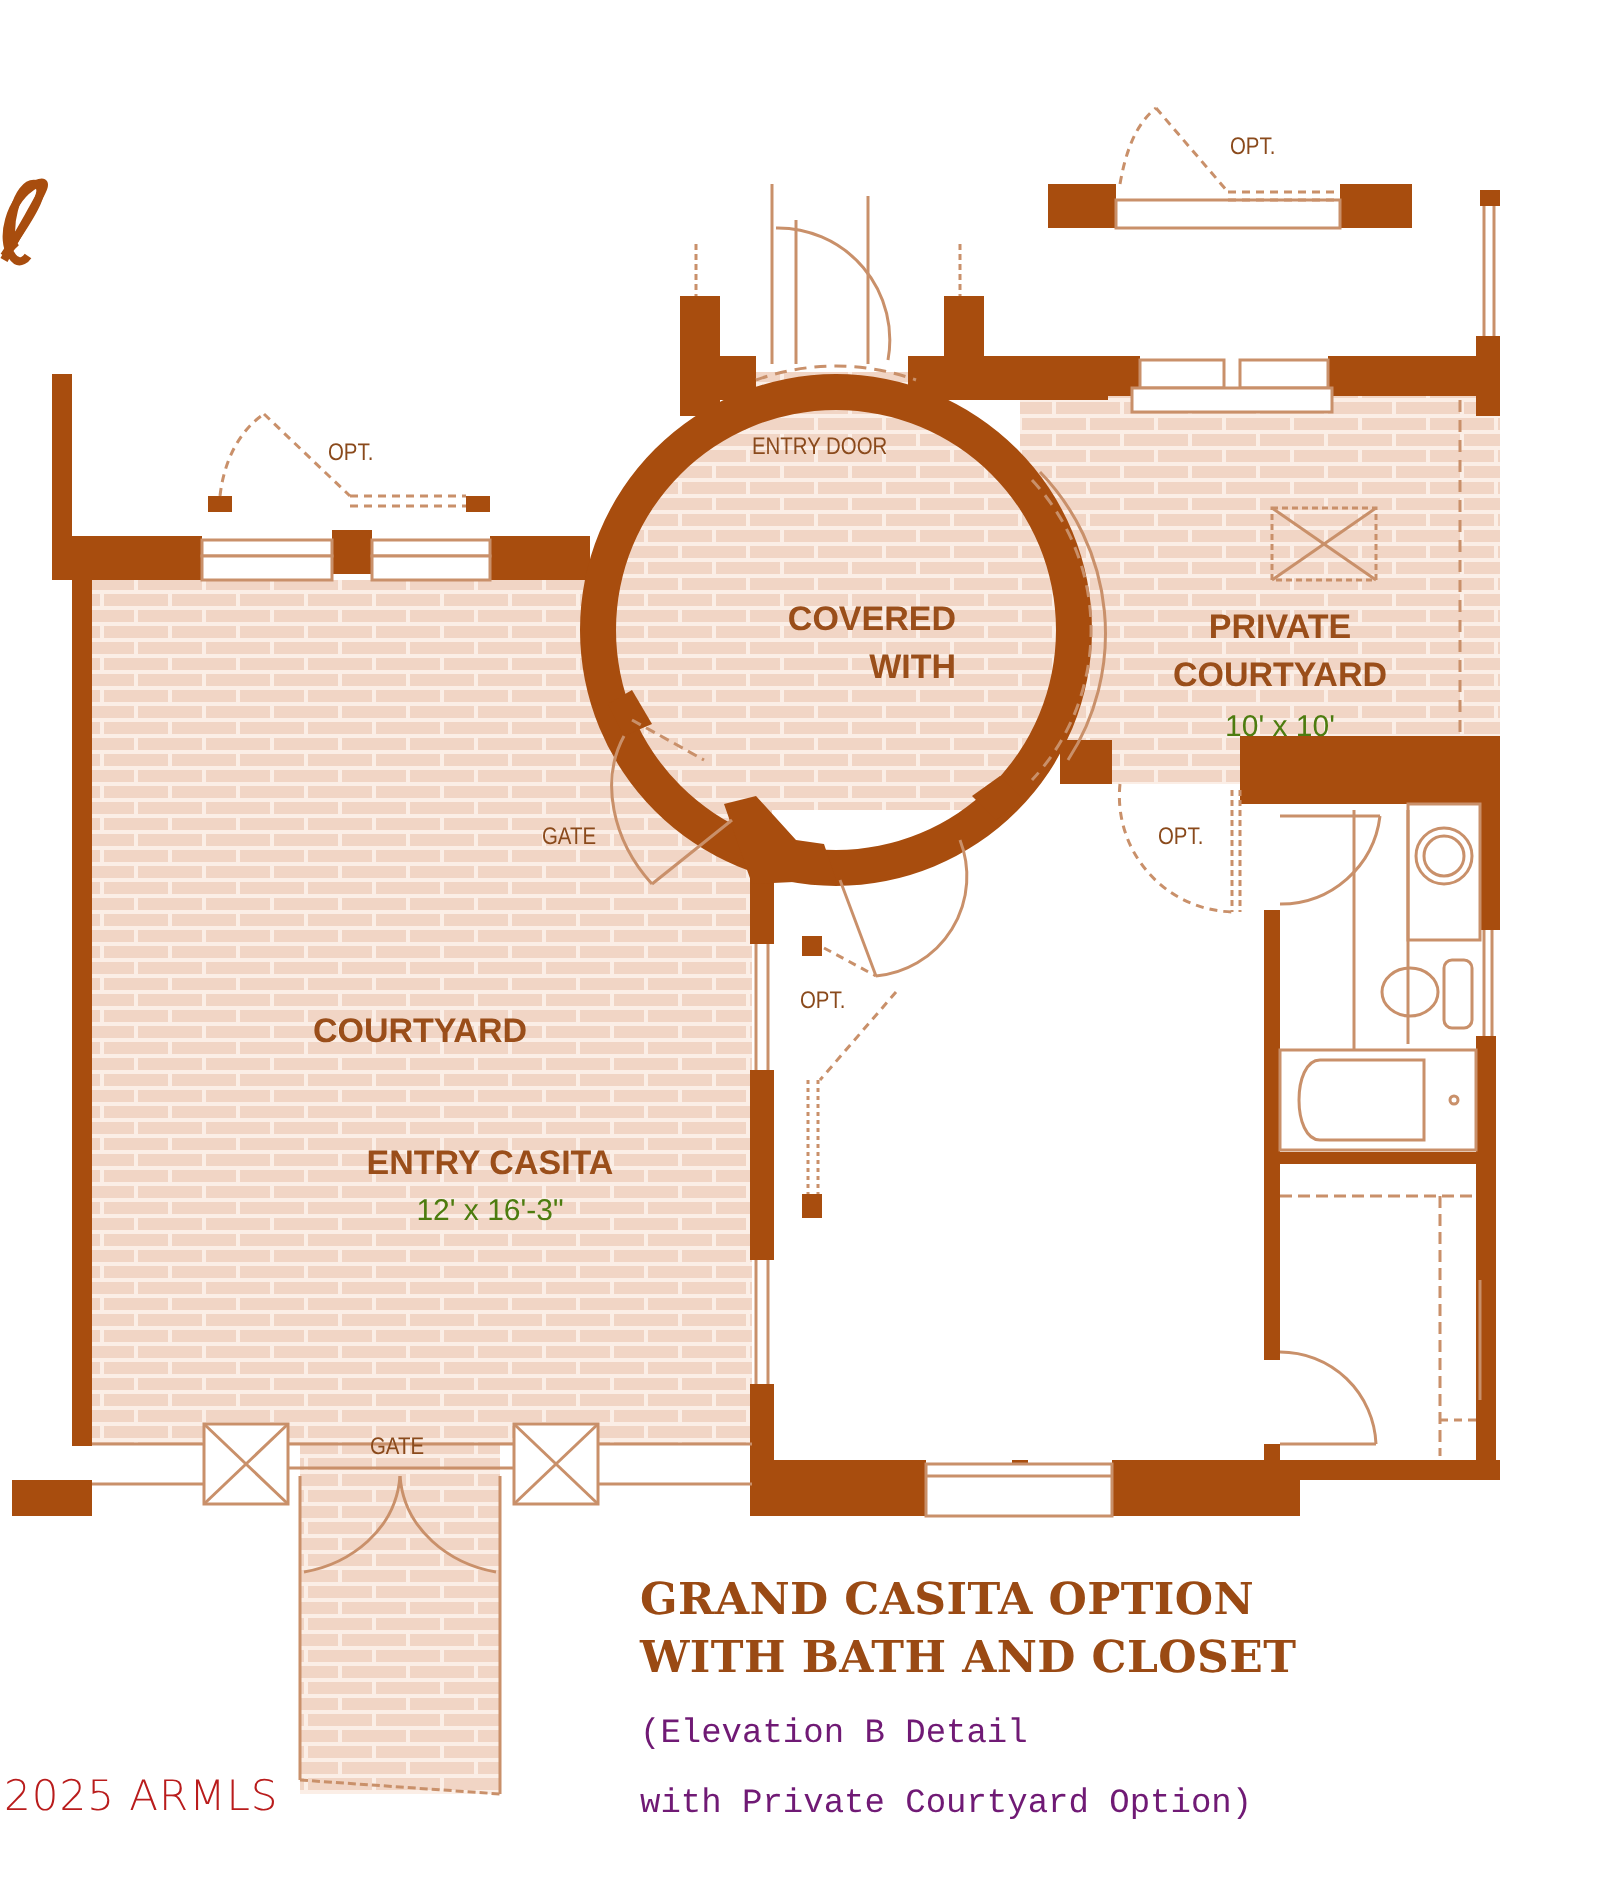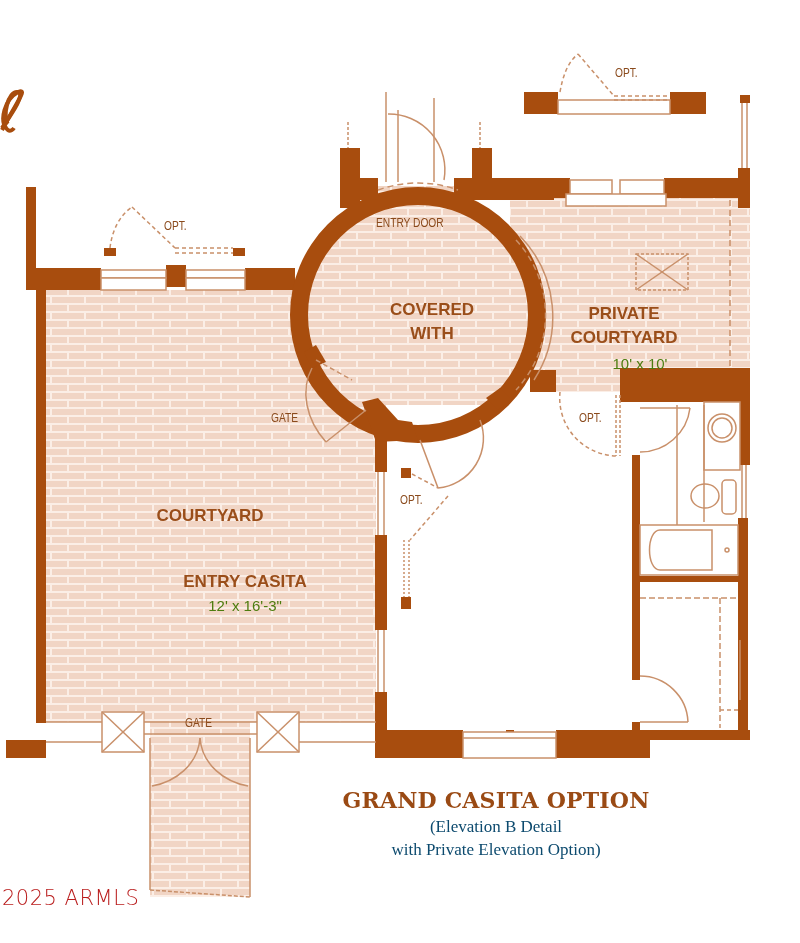--- a/index.html
+++ b/index.html
@@ -213,7 +213,7 @@
 </svg>
 
 <div class="lbl small" style="left:376px;top:216px;">ENTRY DOOR</div>
-<div class="lbl room-title" style="left:372px;top:298px;width:120px;">
+<div class="lbl room-title" style="left:358px;top:298px;width:120px;text-align:right;">
   <div>COVERED</div>
   <div>WITH</div>
 </div>

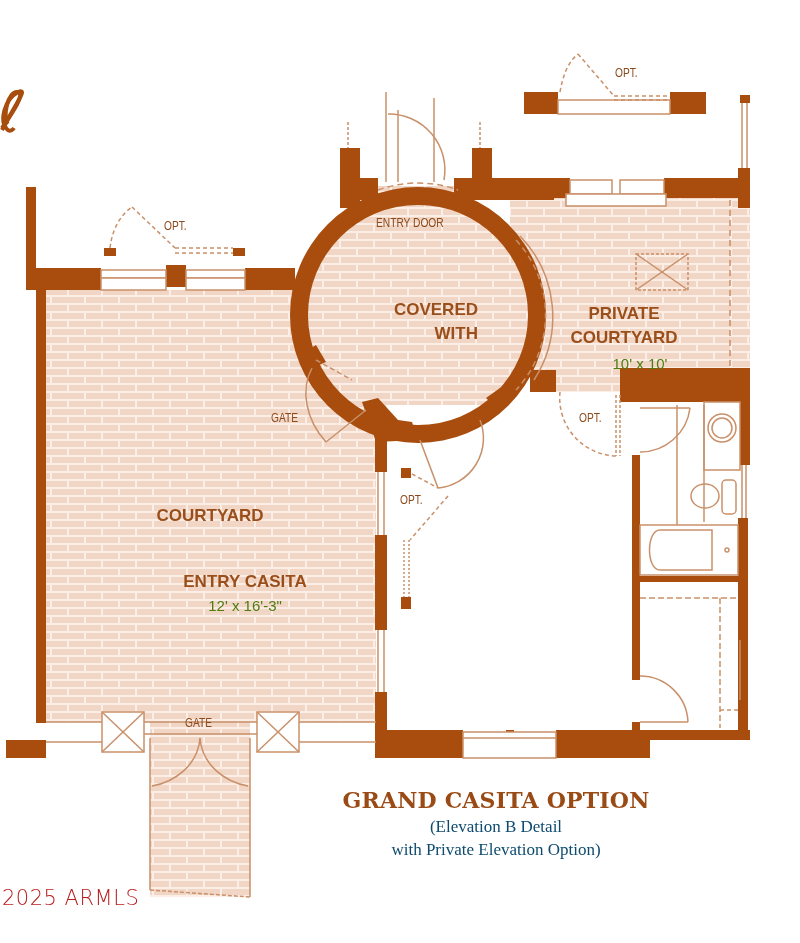--- a/index.html
+++ b/index.html
@@ -218,7 +218,7 @@
   <div>WITH</div>
 </div>
 
-<div class="lbl room-title" style="left:554px;top:302px;width:140px;">
+<div class="lbl room-title" style="left:570px;top:302px;width:140px;">
   <div>PRIVATE</div>
   <div>COURTYARD</div>
 </div>

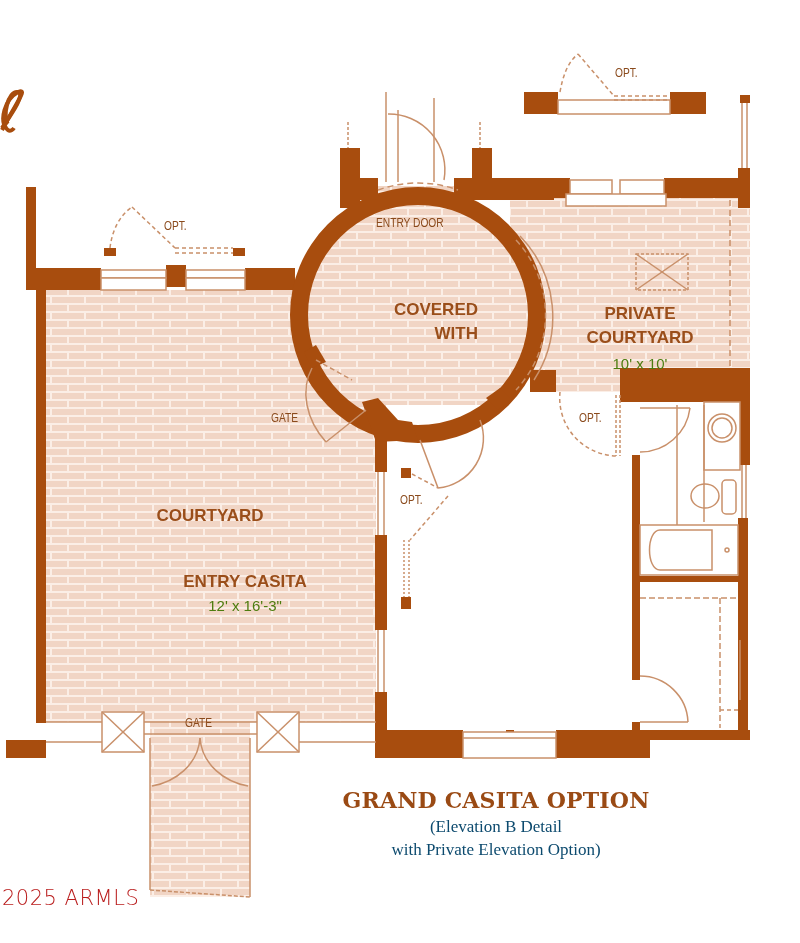--- a/index.html
+++ b/index.html
@@ -9,7 +9,7 @@
   .room-title{font-weight:bold;font-size:17px;text-align:center;line-height:24px;color:#9a4e1a;}
   .room-dim{font-size:15px;color:#4d7c0f;text-align:center;}
   .small{font-size:12px;color:#8a4a1c;transform:scaleX(0.85);transform-origin:left top;}
-  .caption{position:absolute;left:306px;top:786px;width:380px;text-align:center;color:#9a4a14;}
+  .caption{position:absolute;left:320px;top:786px;width:380px;text-align:left;color:#9a4a14;}
   .cap-title{font-family:"DejaVu Serif",serif;font-weight:bold;font-size:22px;line-height:29px;letter-spacing:0.2px;}
   .cap-sub{font-family:Liberation Serif, serif;font-size:17px;line-height:23px;color:#0c4a6e;}
   .watermark{position:absolute;left:2px;top:886px;font-size:21px;color:#b91c1c;font-family:"DejaVu Sans",sans-serif;font-weight:300;letter-spacing:0.5px;}

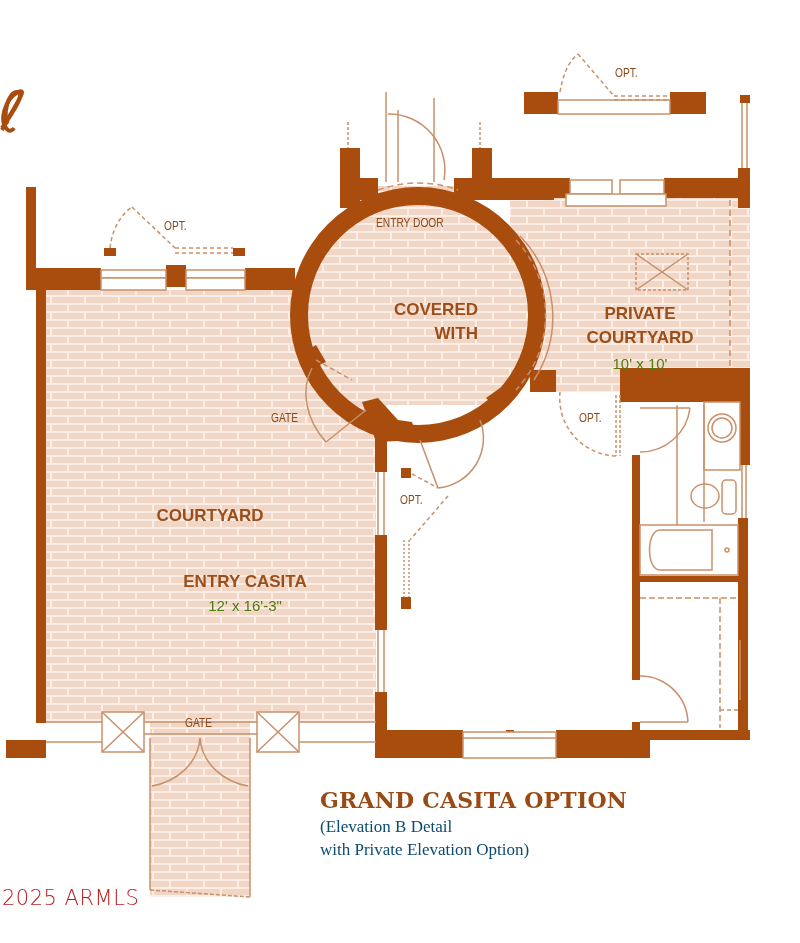--- a/index.html
+++ b/index.html
@@ -237,6 +237,7 @@
 
 <div class="caption">
   <div class="cap-title">GRAND CASITA OPTION</div>
+  <div class="cap-title">WITH BATH AND CLOSET</div>
   <div class="cap-sub">(Elevation B Detail</div>
   <div class="cap-sub">with Private Elevation Option)</div>
 </div>

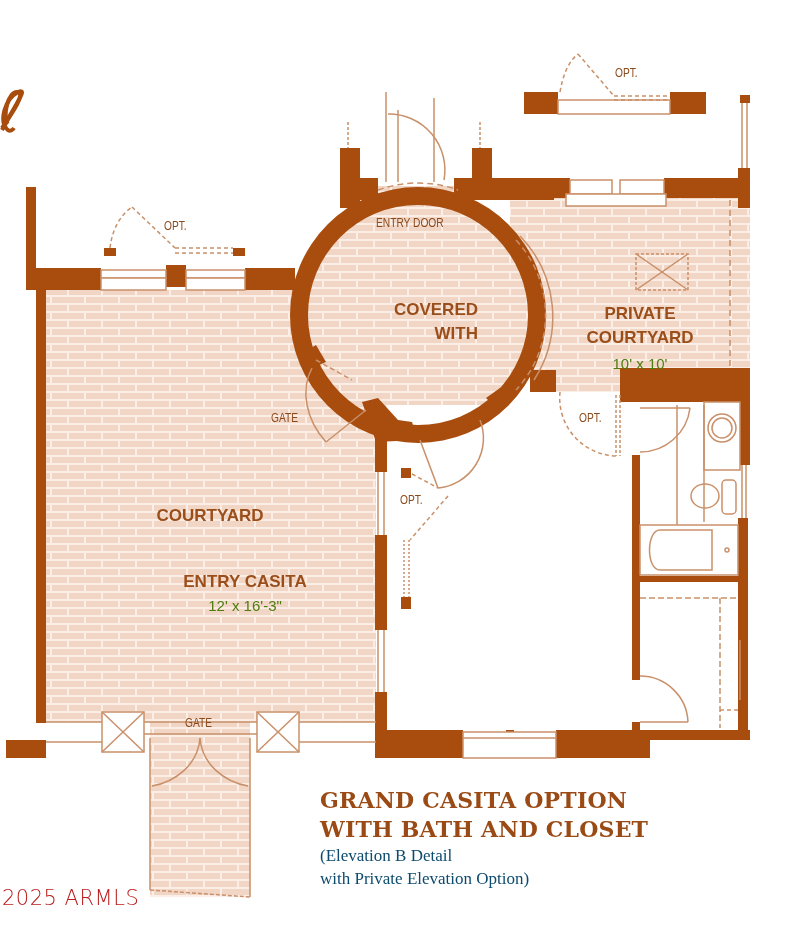--- a/index.html
+++ b/index.html
@@ -11,7 +11,7 @@
   .small{font-size:12px;color:#8a4a1c;transform:scaleX(0.85);transform-origin:left top;}
   .caption{position:absolute;left:320px;top:786px;width:380px;text-align:left;color:#9a4a14;}
   .cap-title{font-family:"DejaVu Serif",serif;font-weight:bold;font-size:22px;line-height:29px;letter-spacing:0.2px;}
-  .cap-sub{font-family:Liberation Serif, serif;font-size:17px;line-height:23px;color:#0c4a6e;}
+  .cap-sub{font-family:Liberation Mono, monospace;font-size:17px;line-height:23px;color:#701a75;margin-top:12px;}
   .watermark{position:absolute;left:2px;top:886px;font-size:21px;color:#b91c1c;font-family:"DejaVu Sans",sans-serif;font-weight:300;letter-spacing:0.5px;}
   .flourish{position:absolute;left:0;top:88px;}
 </style>

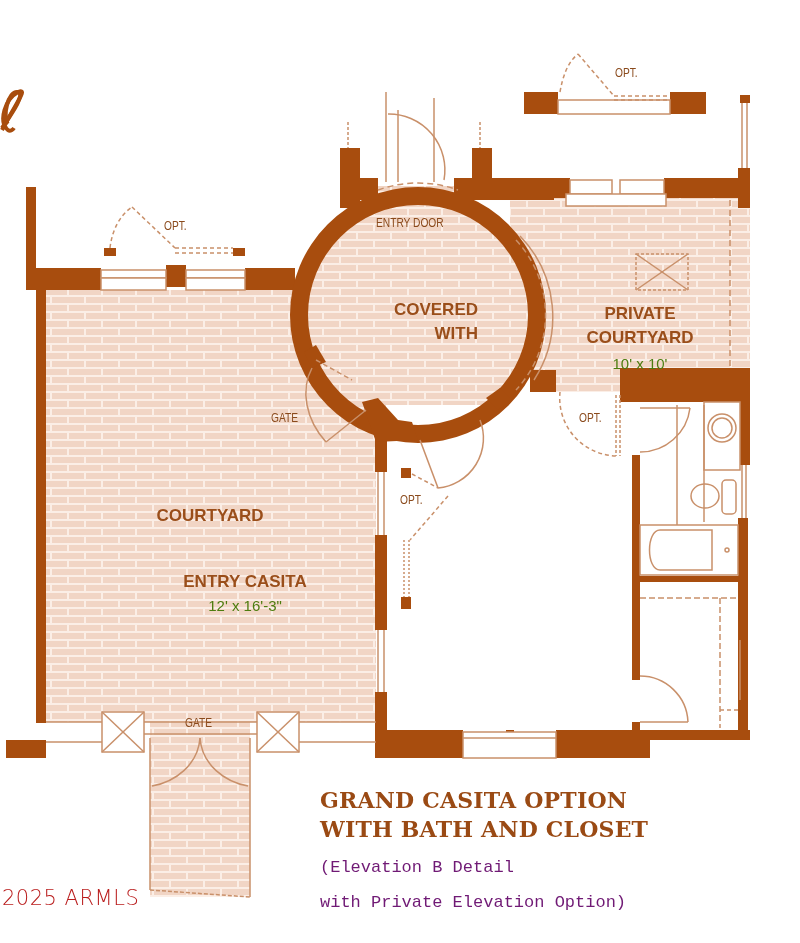--- a/index.html
+++ b/index.html
@@ -239,7 +239,7 @@
   <div class="cap-title">GRAND CASITA OPTION</div>
   <div class="cap-title">WITH BATH AND CLOSET</div>
   <div class="cap-sub">(Elevation B Detail</div>
-  <div class="cap-sub">with Private Elevation Option)</div>
+  <div class="cap-sub">with Private Courtyard Option)</div>
 </div>
 
 <div class="watermark">2025 ARMLS</div>

